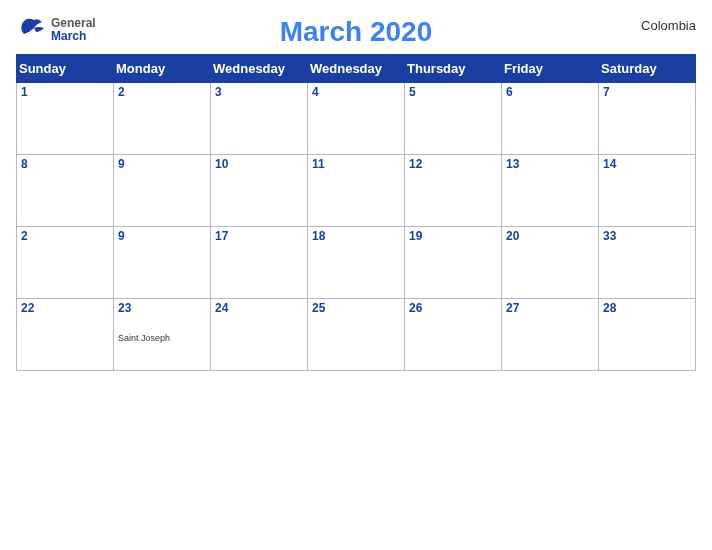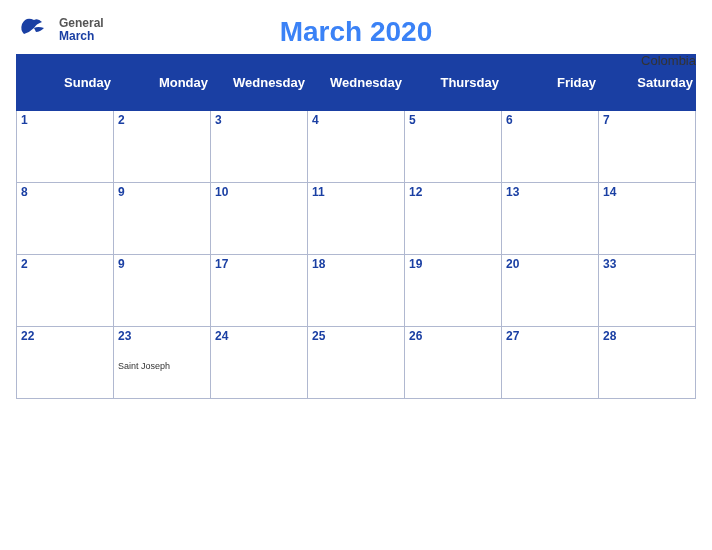--- a/index.html
+++ b/index.html
@@ -101,7 +101,7 @@
 
 <div class="calendar-wrapper">
   <div class="calendar-header">
-    <div class="logo-group" style="position:absolute;left:0;top:4px;display:flex;align-items:center;gap:11px;">
+    <div class="logo-group" style="position:absolute;left:0;top:4px;display:flex;align-items:center;gap:3px;">
       <svg width="32" height="32" viewBox="0 0 32 32">
 
         <path d="M6 10 Q10 2 18 6 Q22 4 26 8 Q20 10 18 14 Q14 18 8 20 Q4 16 6 10Z" fill="#1a3fa3"></path>

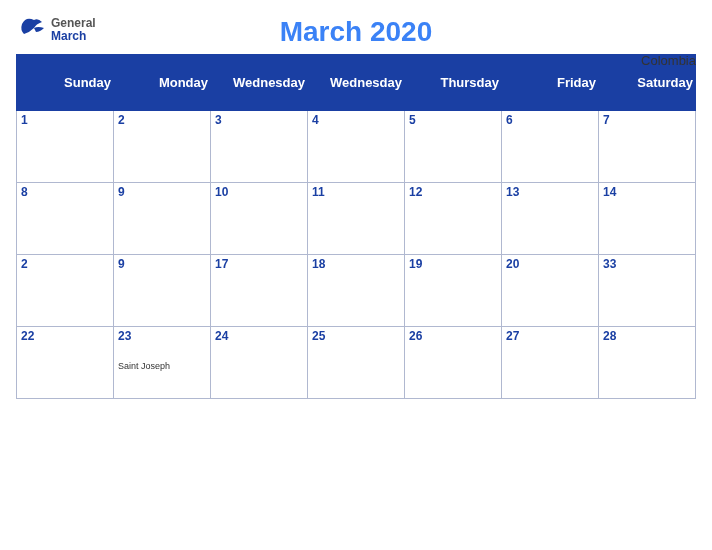--- a/index.html
+++ b/index.html
@@ -59,7 +59,6 @@
       top: 8px;
       font-size: 13px;
       color: #333;
-      margin-top: 35px;
     }
     .calendar-table {
       width: 100%;

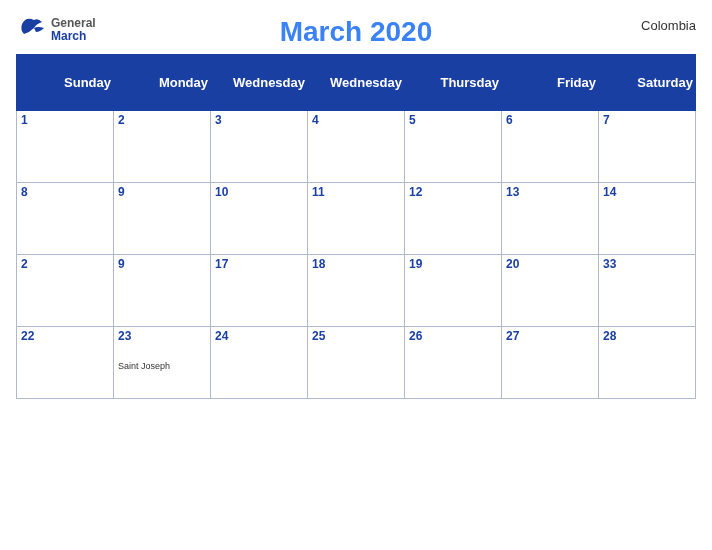--- a/index.html
+++ b/index.html
@@ -68,10 +68,10 @@
     .calendar-table th {
       background-color: #1a3fa3;
       color: #fff;
-      text-align: right;
+      text-align: left;
       font-size: 13px;
       font-weight: bold;
-      padding: 20px 2px;
+      padding: 6px 2px;
       border: 1px solid #1a3fa3;
     }
     .calendar-table td {

